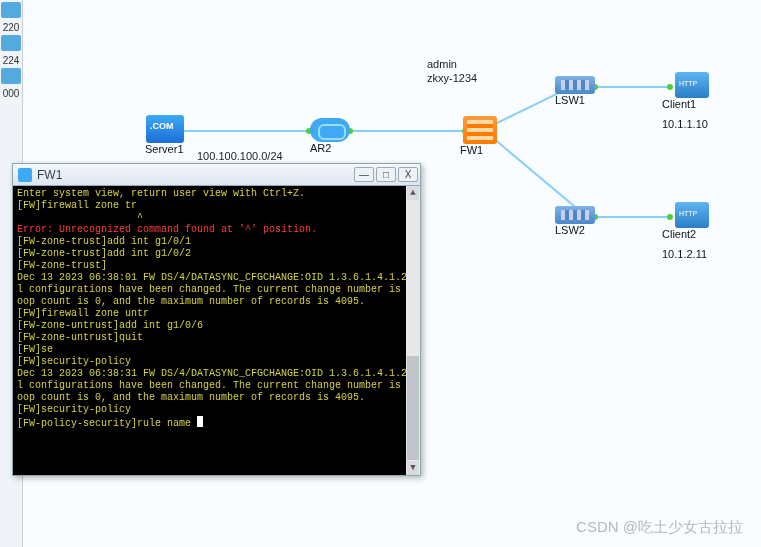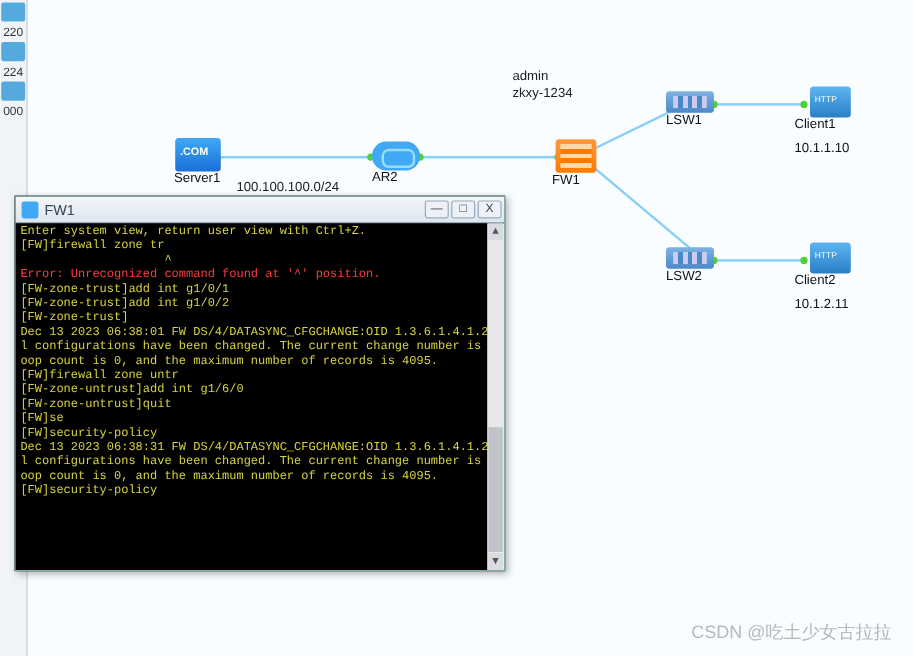--- a/index.html
+++ b/index.html
@@ -156,7 +156,7 @@
         <div class="cli-line">l configurations have been changed. The current change number is 2, the change</div>
         <div class="cli-line">oop count is 0, and the maximum number of records is 4095.</div>
         <div class="cli-line">[FW]firewall zone untr</div>
-        <div class="cli-line">[FW-zone-untrust]add int g1/6/0</div>
+        <div class="cli-line">[FW-zone-untrust]add int g1/0/6</div>
         <div class="cli-line">[FW-zone-untrust]quit</div>
         <div class="cli-line">[FW]se</div>
         <div class="cli-line">[FW]security-policy</div>

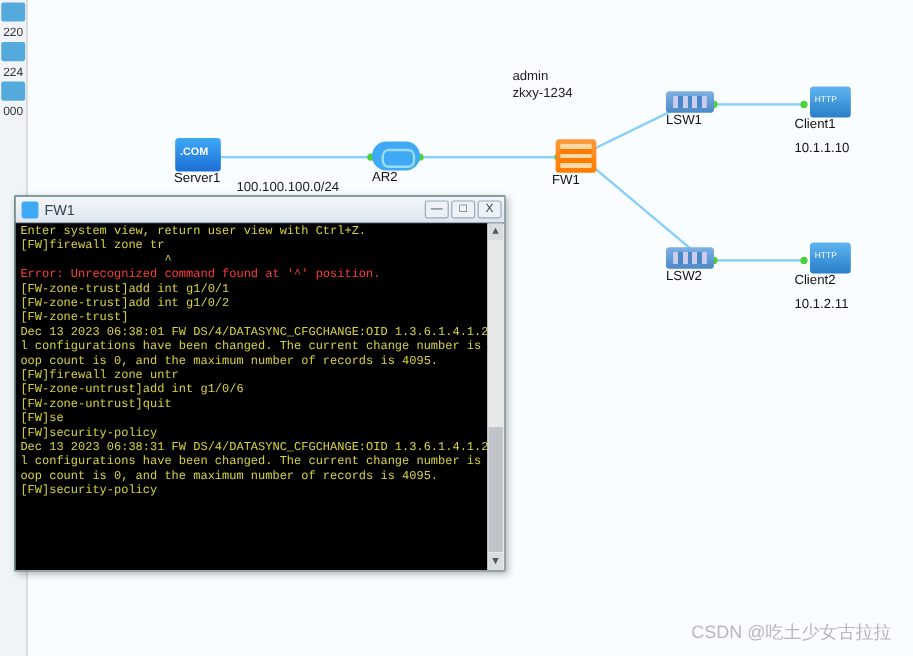--- a/index.html
+++ b/index.html
@@ -164,6 +164,7 @@
         <div class="cli-line">l configurations have been changed. The current change number is 3, the change</div>
         <div class="cli-line">oop count is 0, and the maximum number of records is 4095.</div>
         <div class="cli-line">[FW]security-policy</div>
+        <div class="cli-line">[FW-policy-security]rule name <span class="cursor"></span></div>
       </div>
     <div class="scrollbar">
       <div class="arr" style="top:0;">▲</div>

